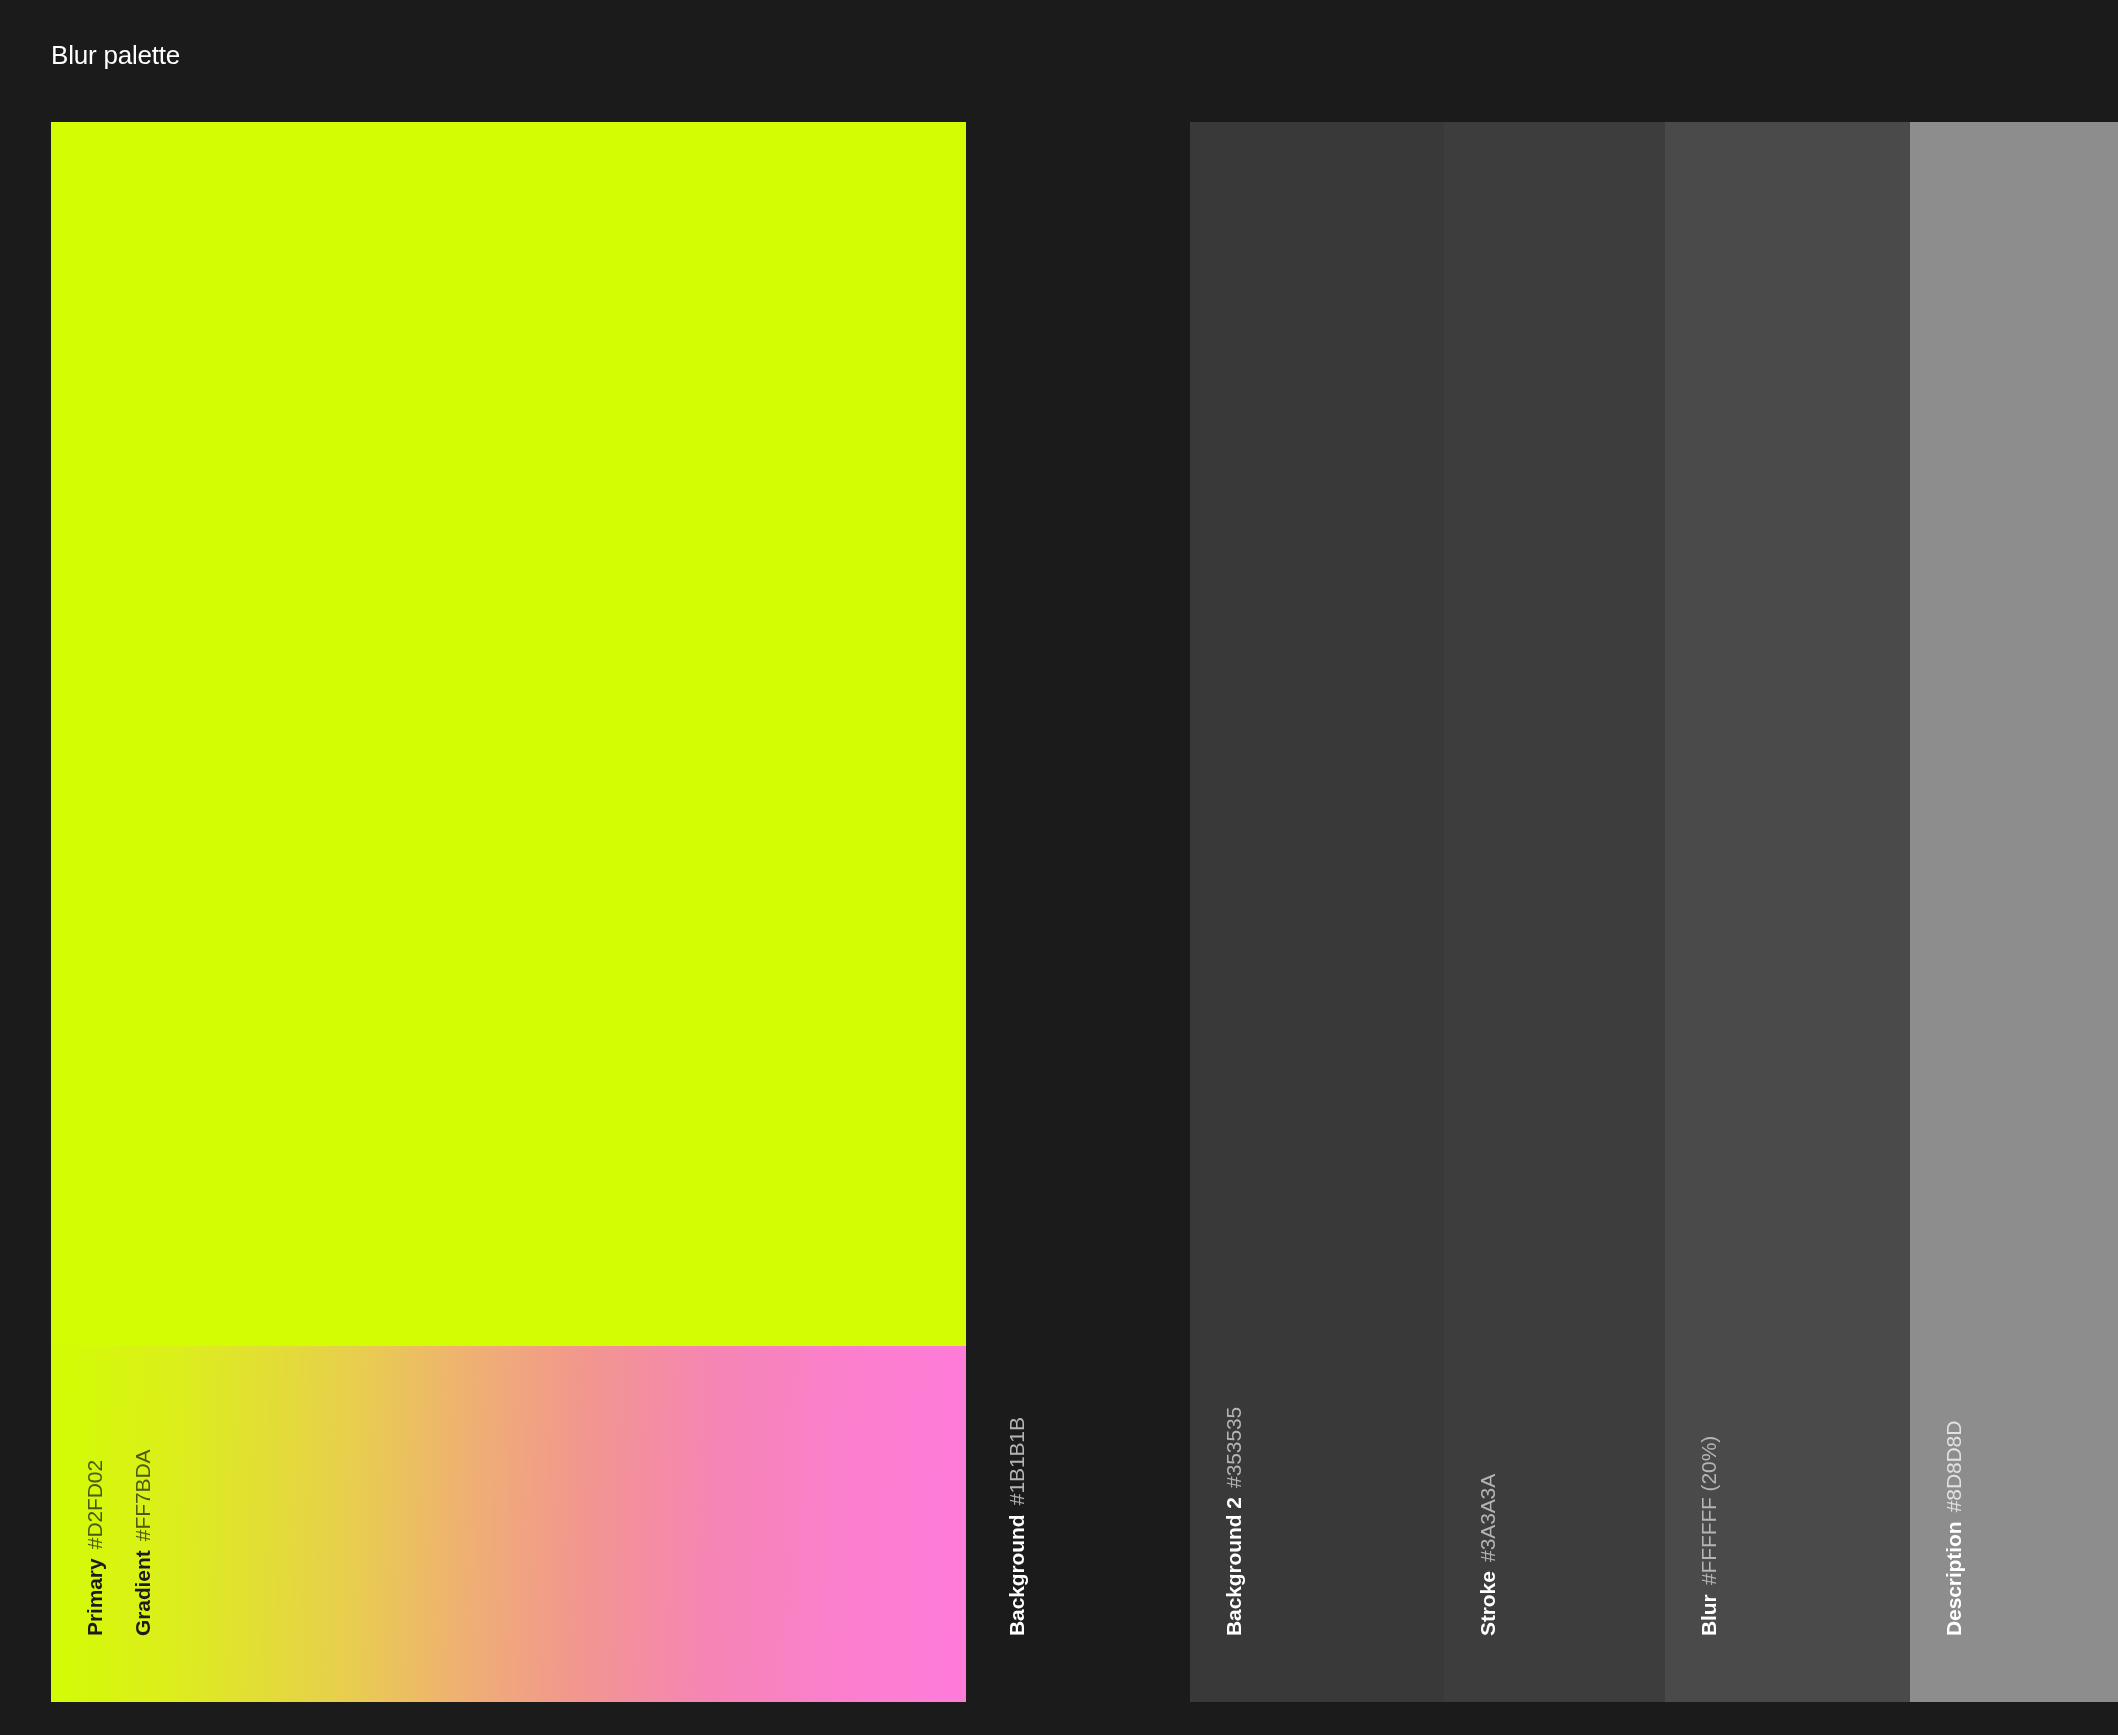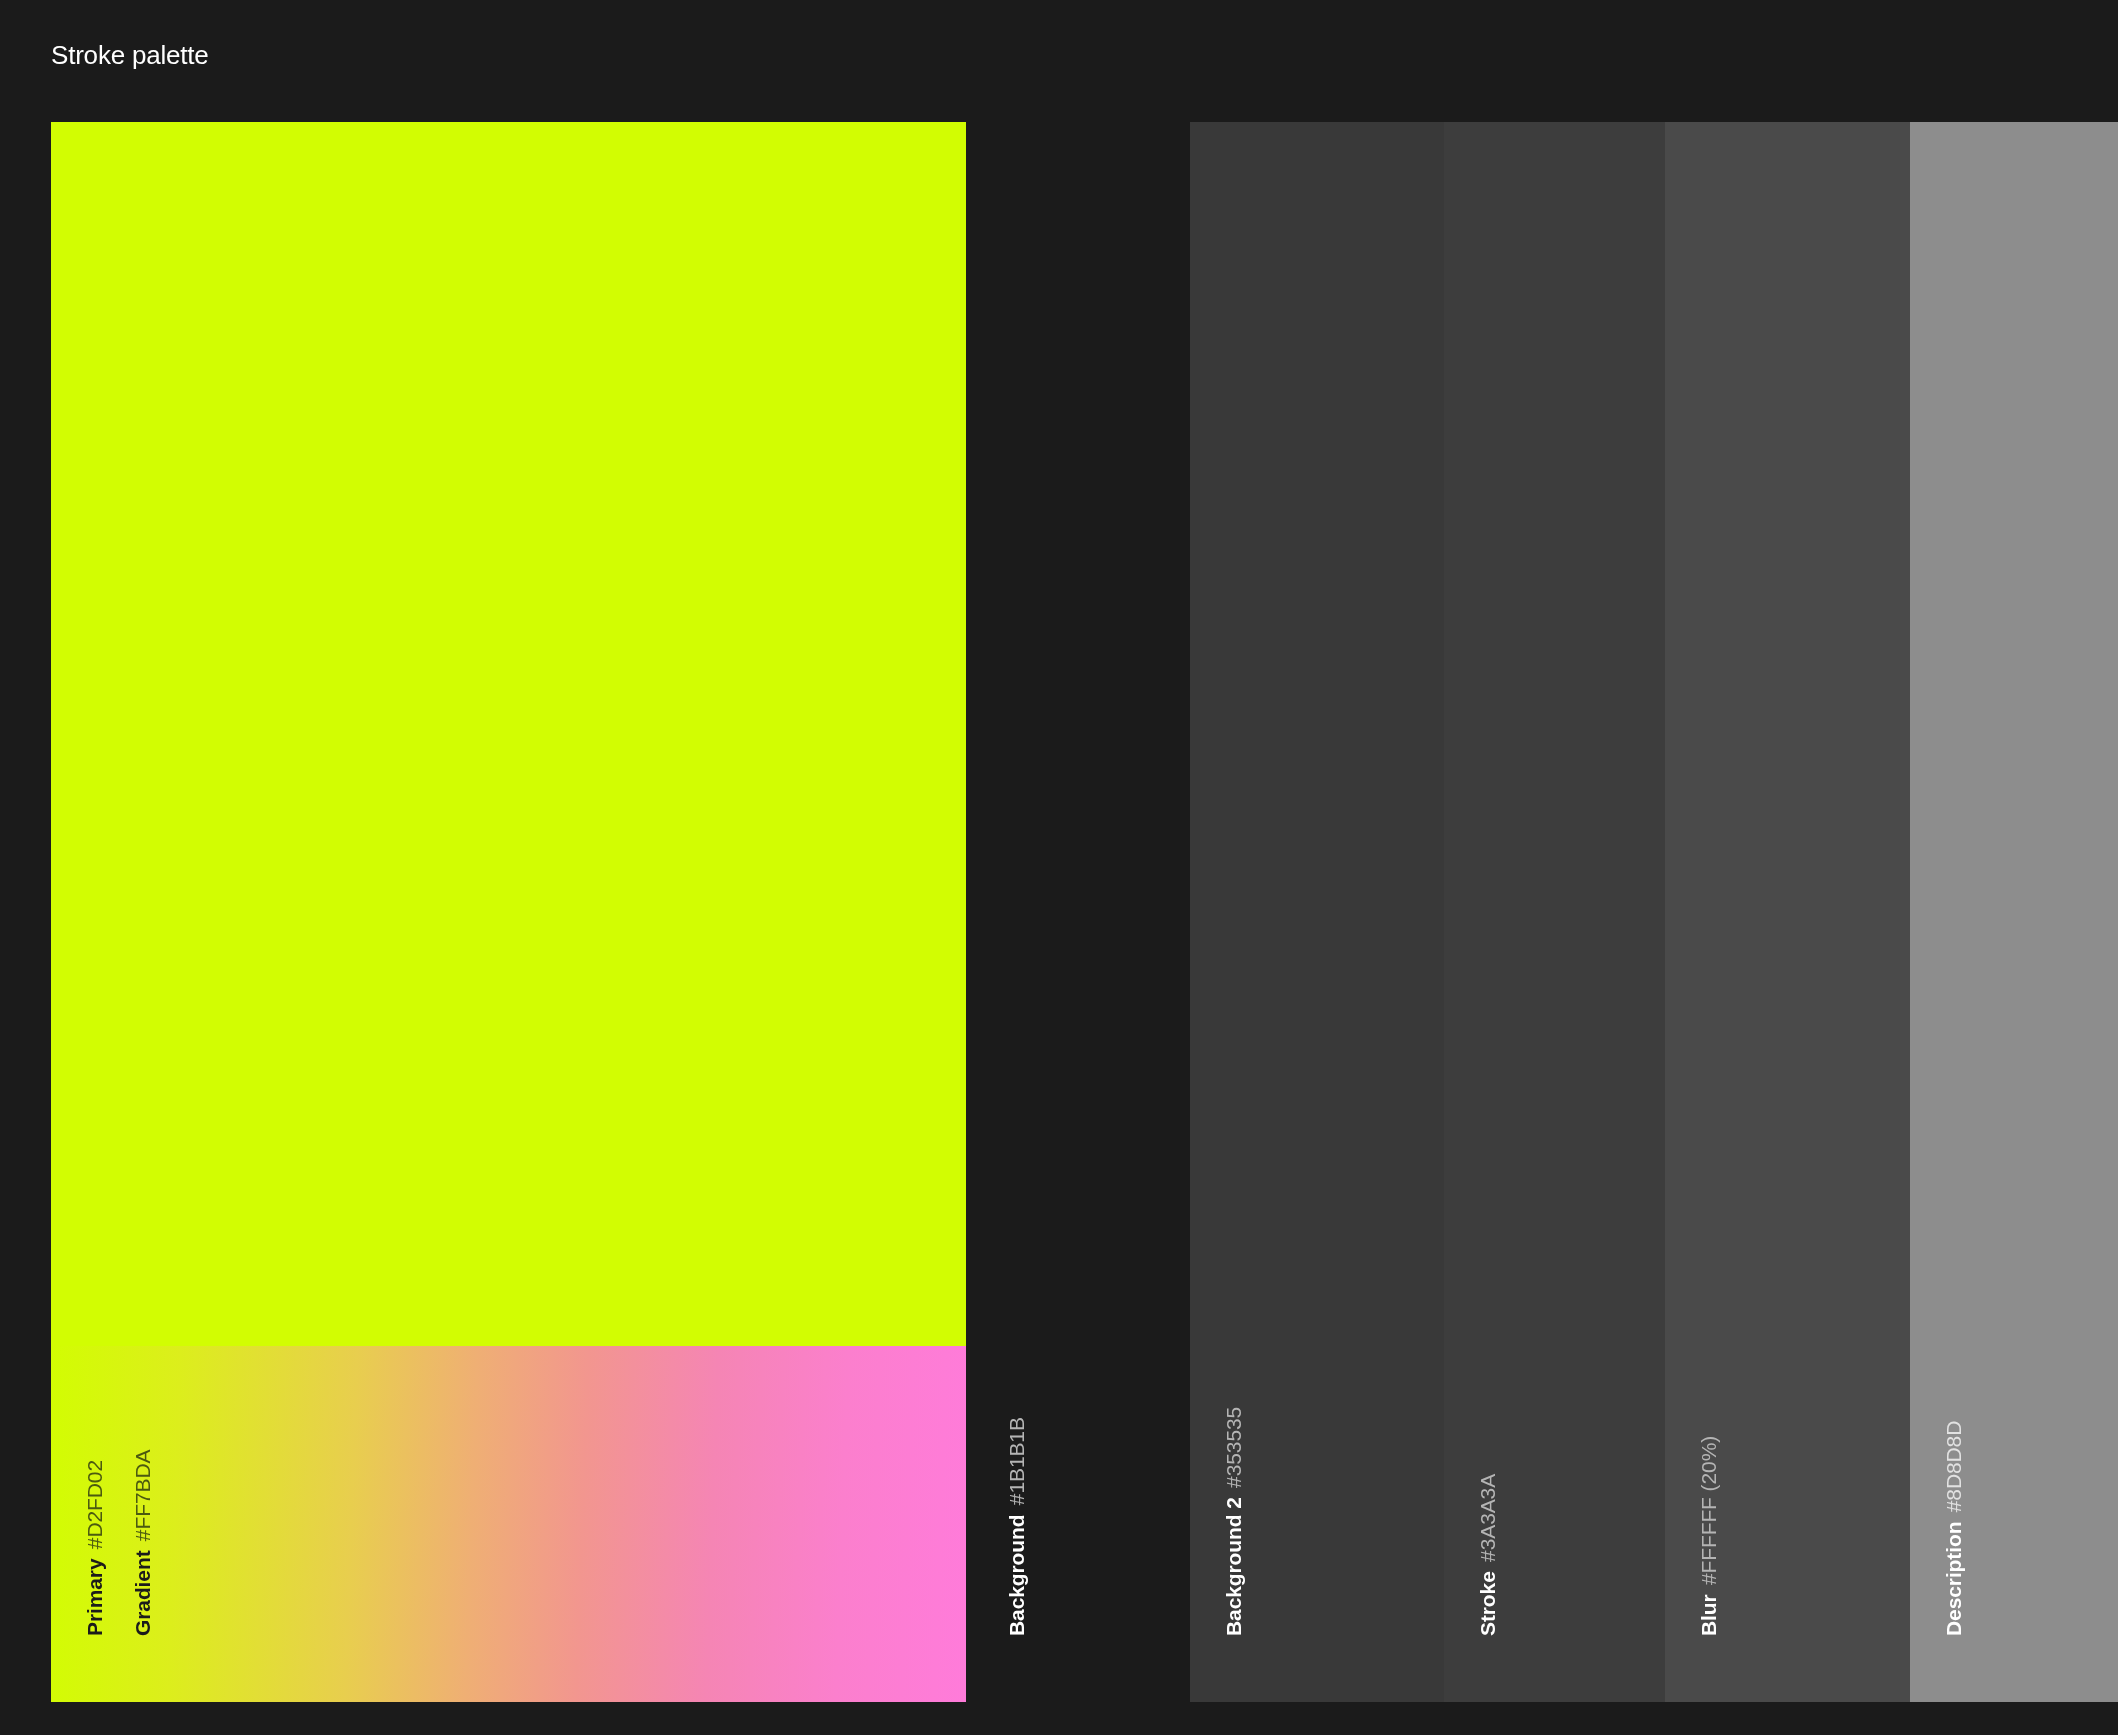--- a/index.html
+++ b/index.html
@@ -133,7 +133,7 @@
 </head>
 <body>
 
-<div class="page-title">Stroke palette</div>
+<div class="page-title">Blur palette</div>
 
 <div class="board">
 

